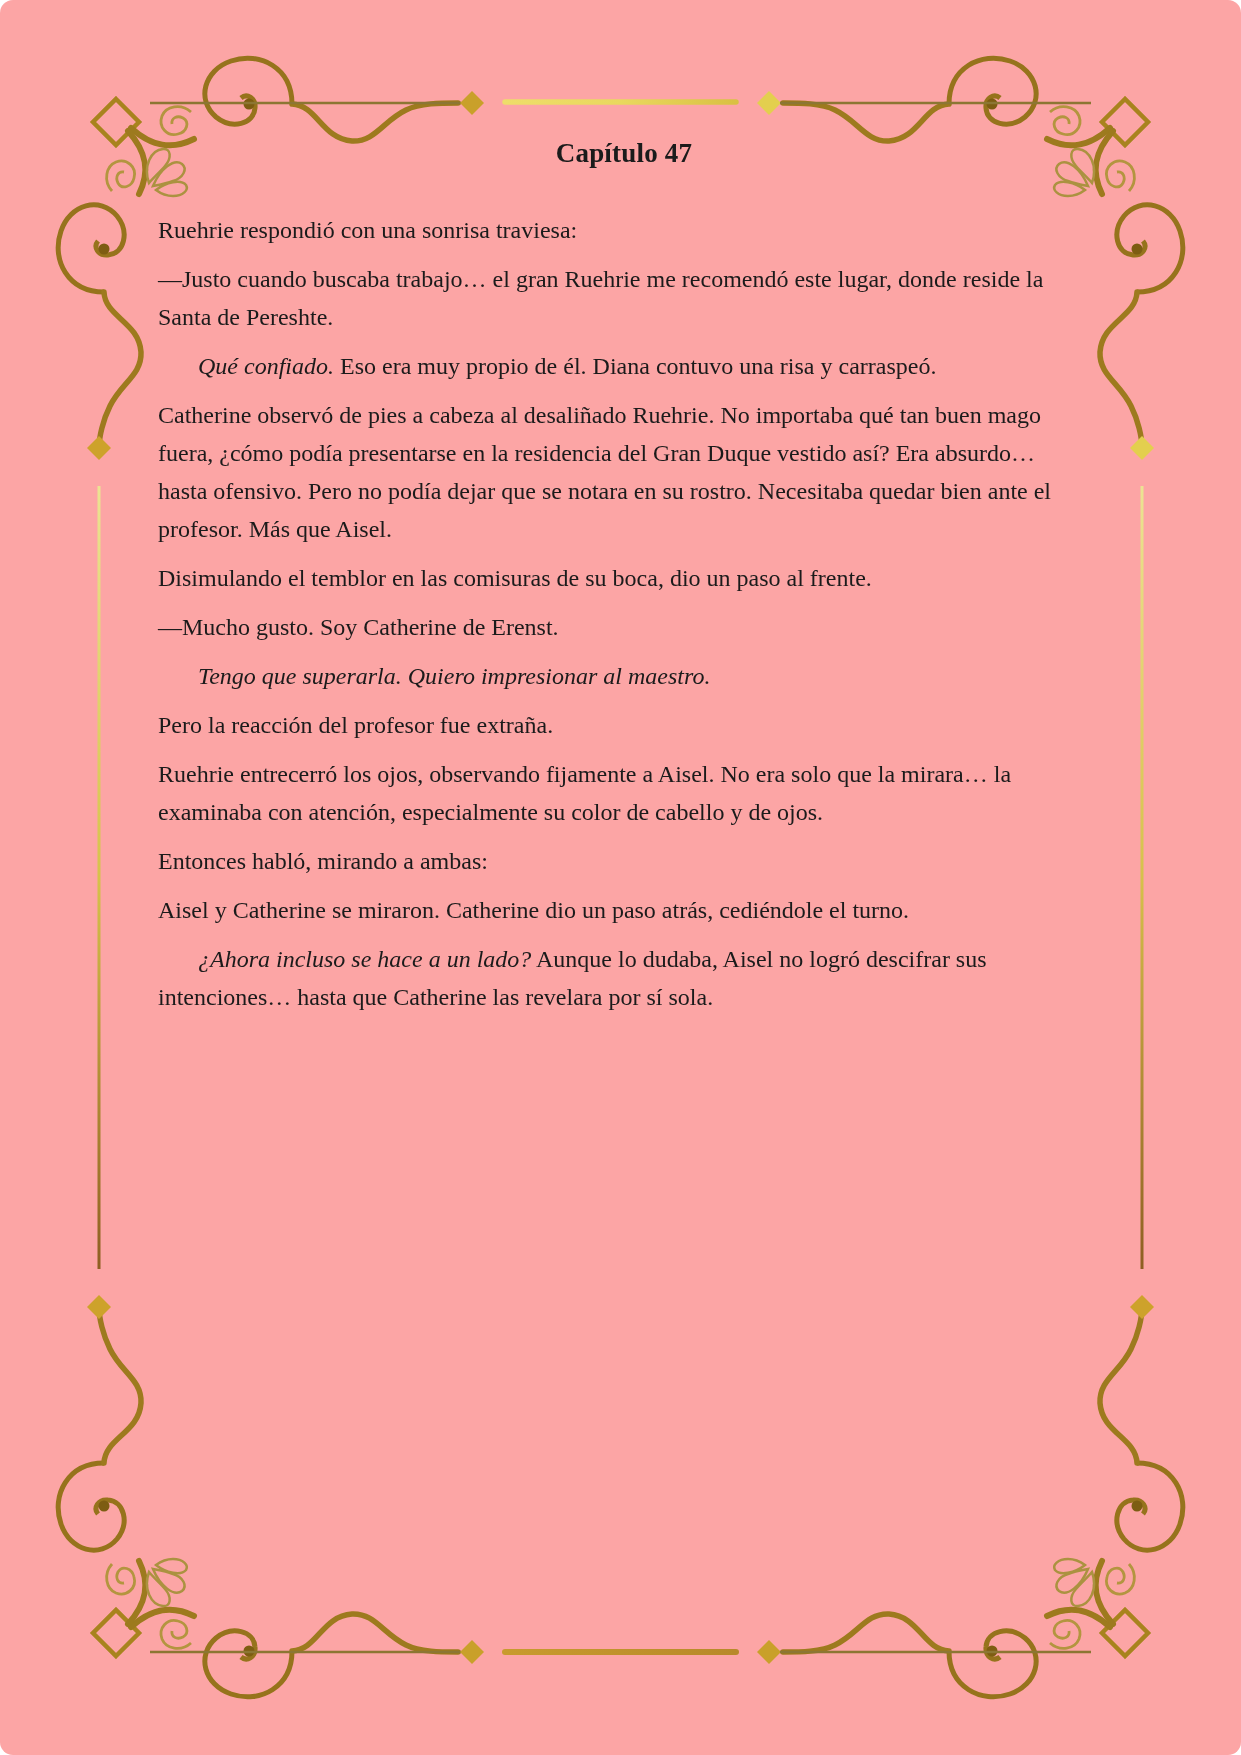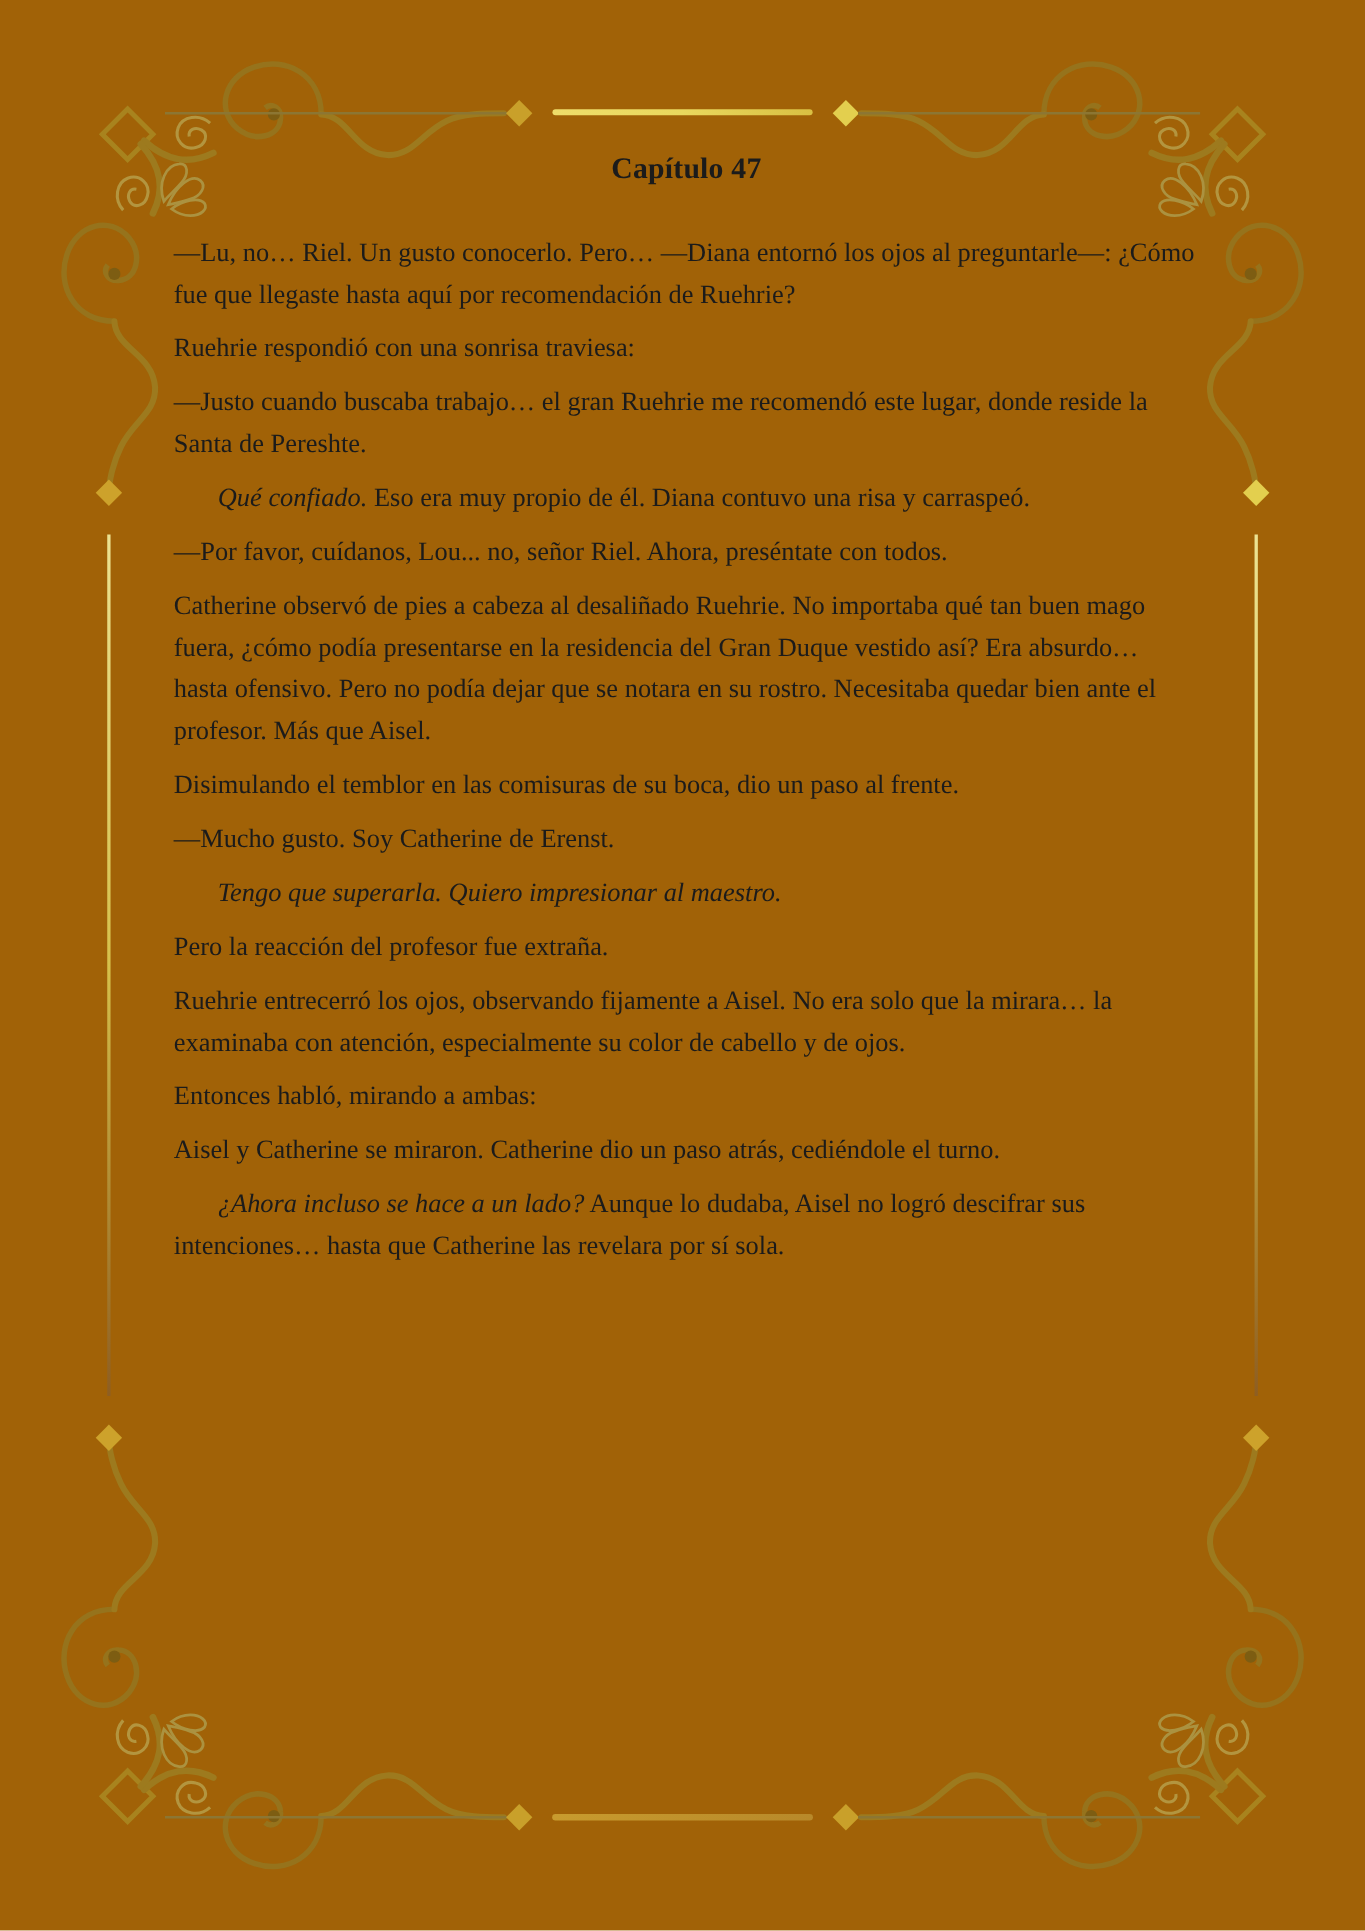--- a/index.html
+++ b/index.html
@@ -12,10 +12,11 @@
     width: 1241px;
     height: 1755px;
     margin: 0 auto;
-    background: #a16207;
+    background: #fca5a5;
     overflow: hidden;
     font-family: "Liberation Serif", "DejaVu Serif", serif;
     color: #1b1b1b;
+    border-radius: 13px;
   }
   .border-svg {
     position: absolute;

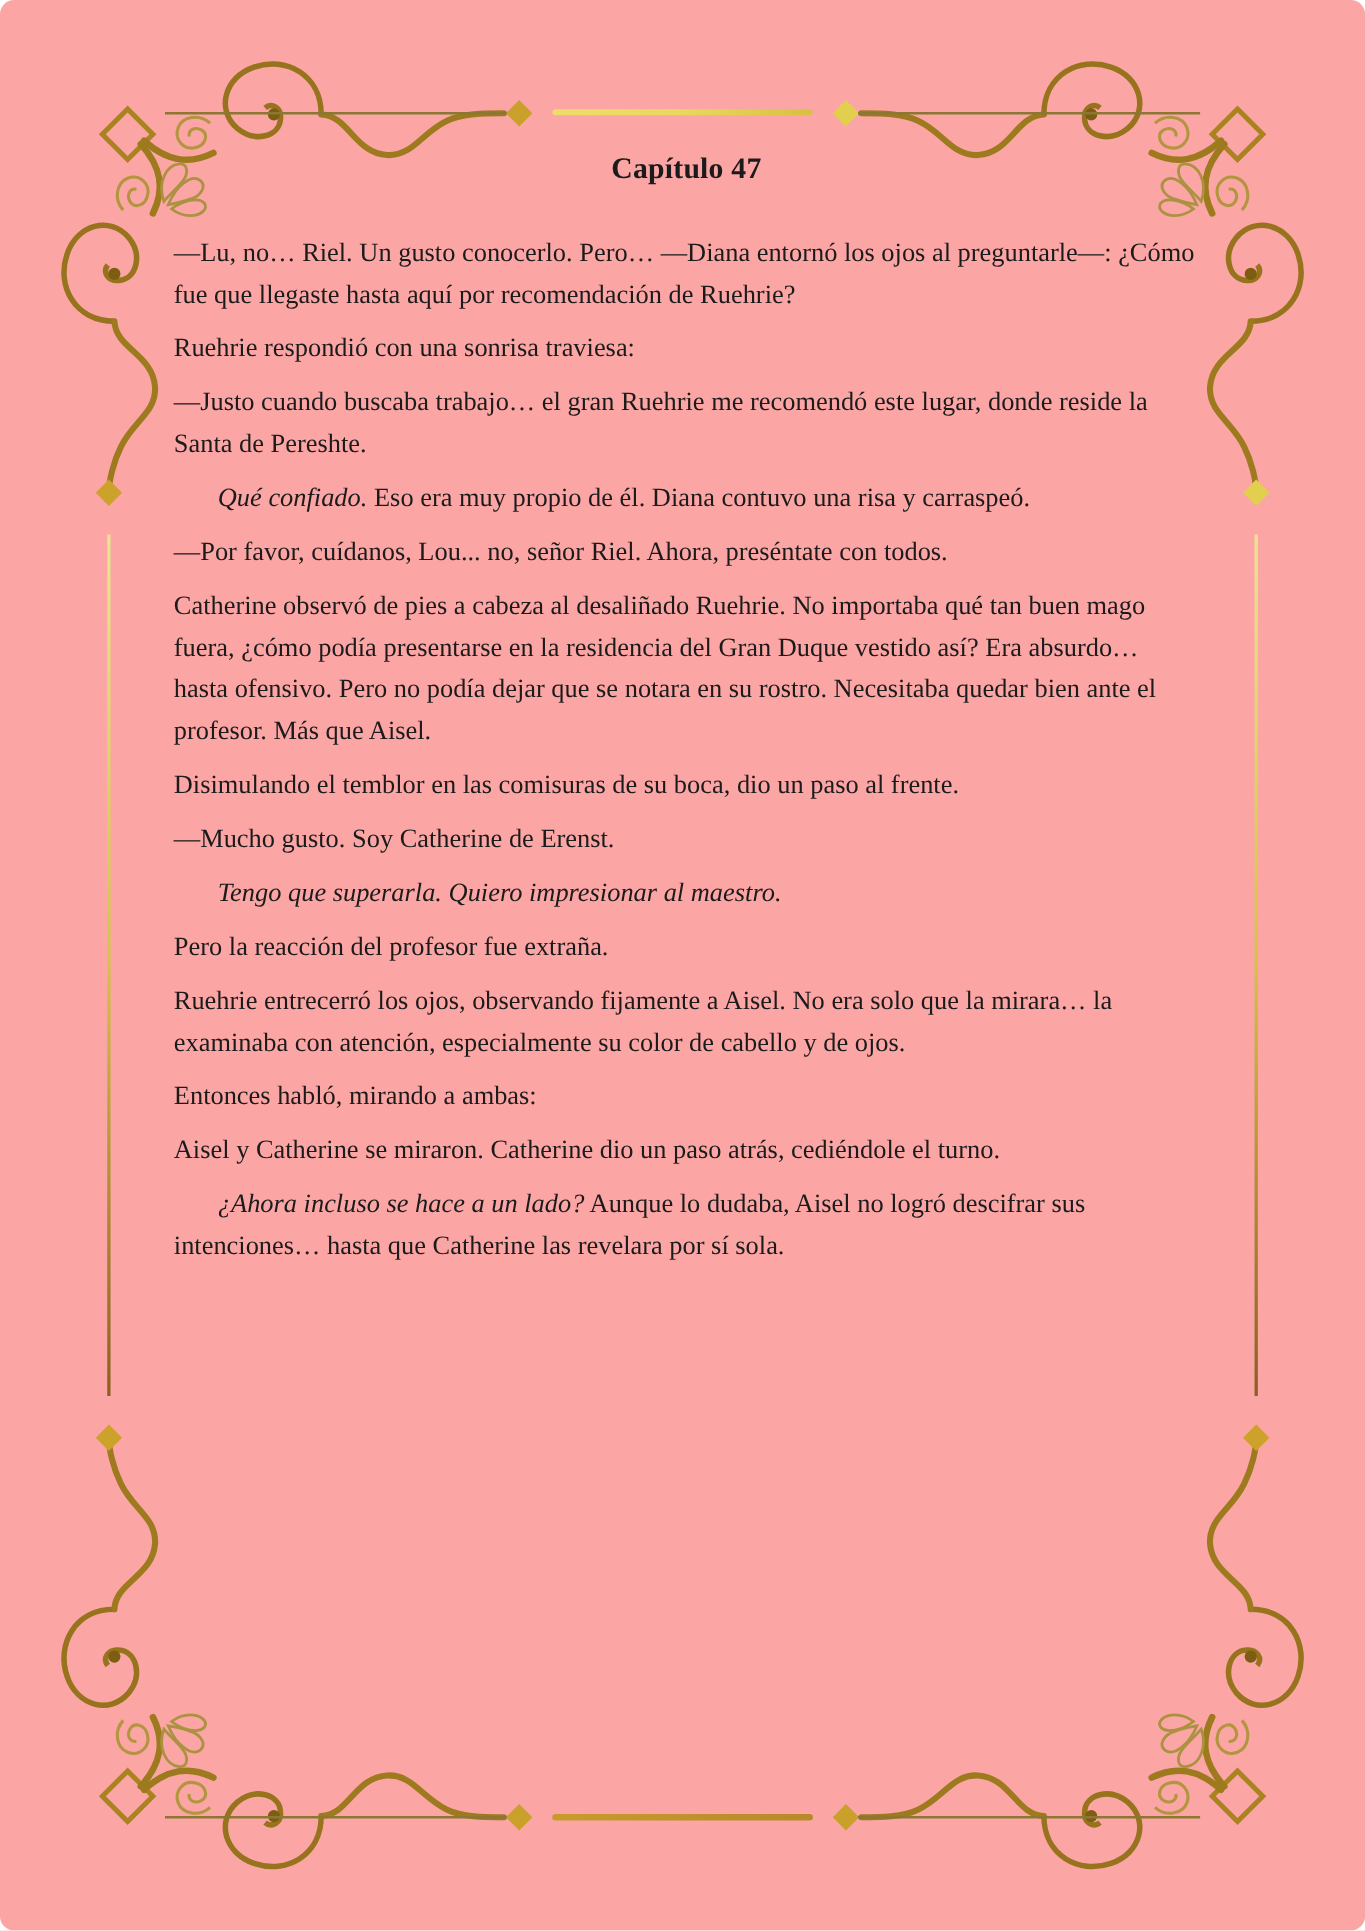--- a/index.html
+++ b/index.html
@@ -138,7 +138,6 @@
   <main class="content">
     <h1 class="chapter-title">Capítulo 47</h1>
     <div id="paragraphs">
-        <p class="para"><span>—Lu, no… Riel. Un gusto conocerlo. Pero… —Diana entornó los ojos al preguntarle—: ¿Cómo fue que llegaste hasta aquí por recomendación de Ruehrie?</span></p>
         <p class="para"><span>Ruehrie respondió con una sonrisa traviesa:</span></p>
         <p class="para"><span>—Justo cuando buscaba trabajo… el gran Ruehrie me recomendó este lugar, donde reside la Santa de Pereshte.</span></p>
         <p class="para"><em>Qué confiado.</em><span> Eso era muy propio de él. Diana contuvo una risa y carraspeó.</span></p>

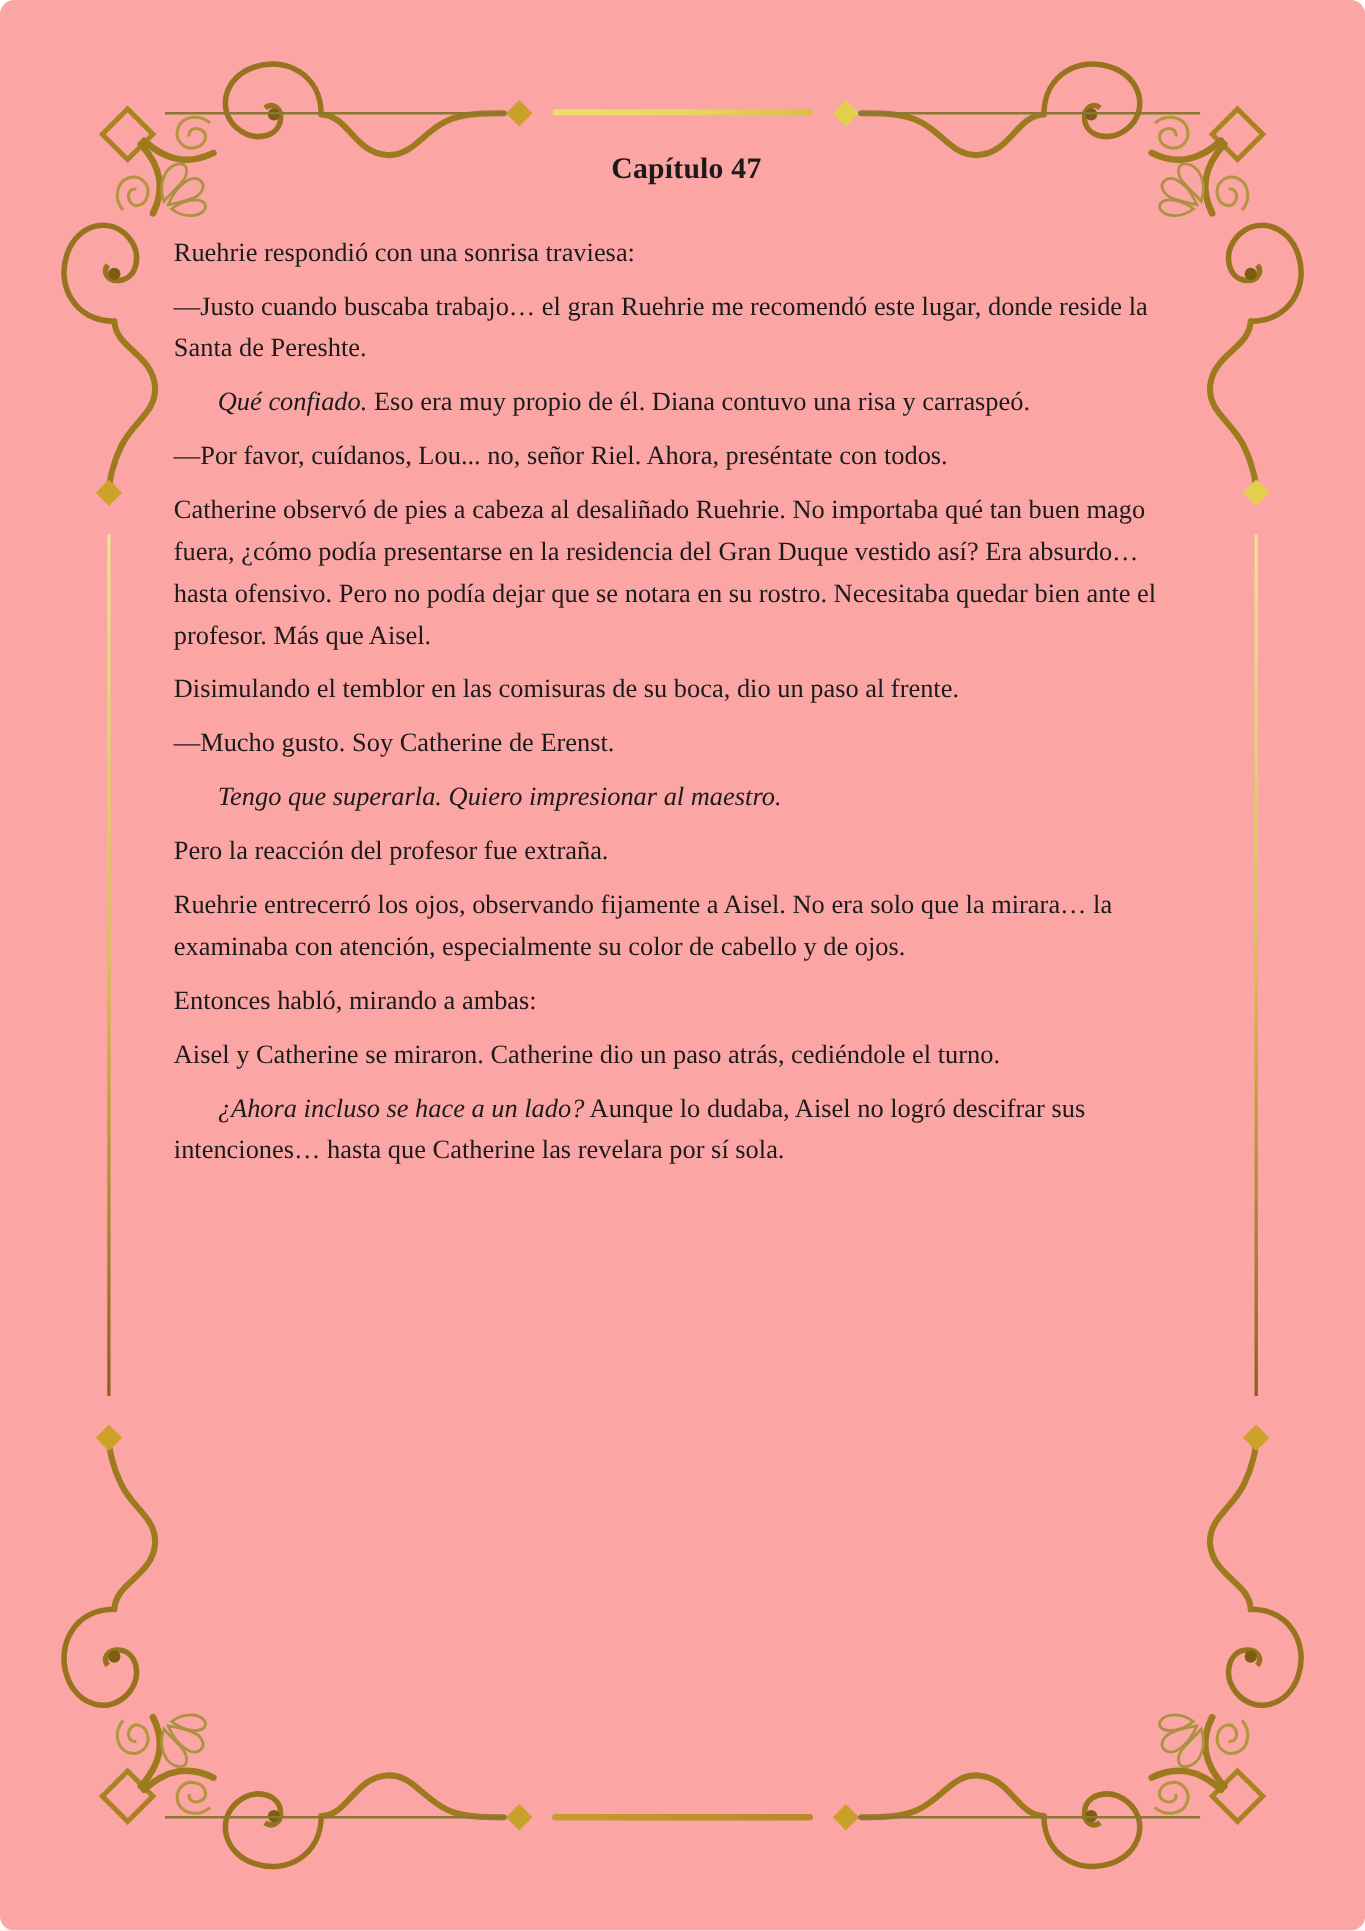--- a/index.html
+++ b/index.html
@@ -141,7 +141,6 @@
         <p class="para"><span>Ruehrie respondió con una sonrisa traviesa:</span></p>
         <p class="para"><span>—Justo cuando buscaba trabajo… el gran Ruehrie me recomendó este lugar, donde reside la Santa de Pereshte.</span></p>
         <p class="para"><em>Qué confiado.</em><span> Eso era muy propio de él. Diana contuvo una risa y carraspeó.</span></p>
-        <p class="para"><span>—Por favor, cuídanos, Lou... no, señor Riel. Ahora, preséntate con todos.</span></p>
         <p class="para"><span>Catherine observó de pies a cabeza al desaliñado Ruehrie. No importaba qué tan buen mago fuera, ¿cómo podía presentarse en la residencia del Gran Duque vestido así? Era absurdo… hasta ofensivo. Pero no podía dejar que se notara en su rostro. Necesitaba quedar bien ante el profesor. Más que Aisel.</span></p>
         <p class="para"><span>Disimulando el temblor en las comisuras de su boca, dio un paso al frente.</span></p>
         <p class="para"><span>—Mucho gusto. Soy Catherine de Erenst.</span></p>

